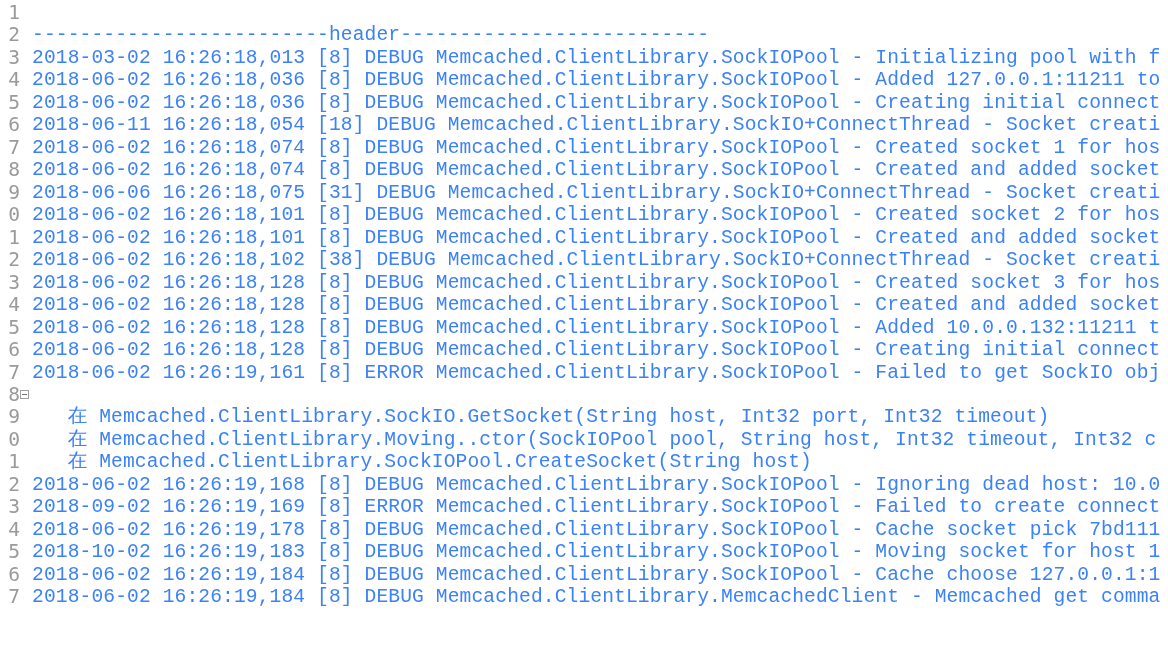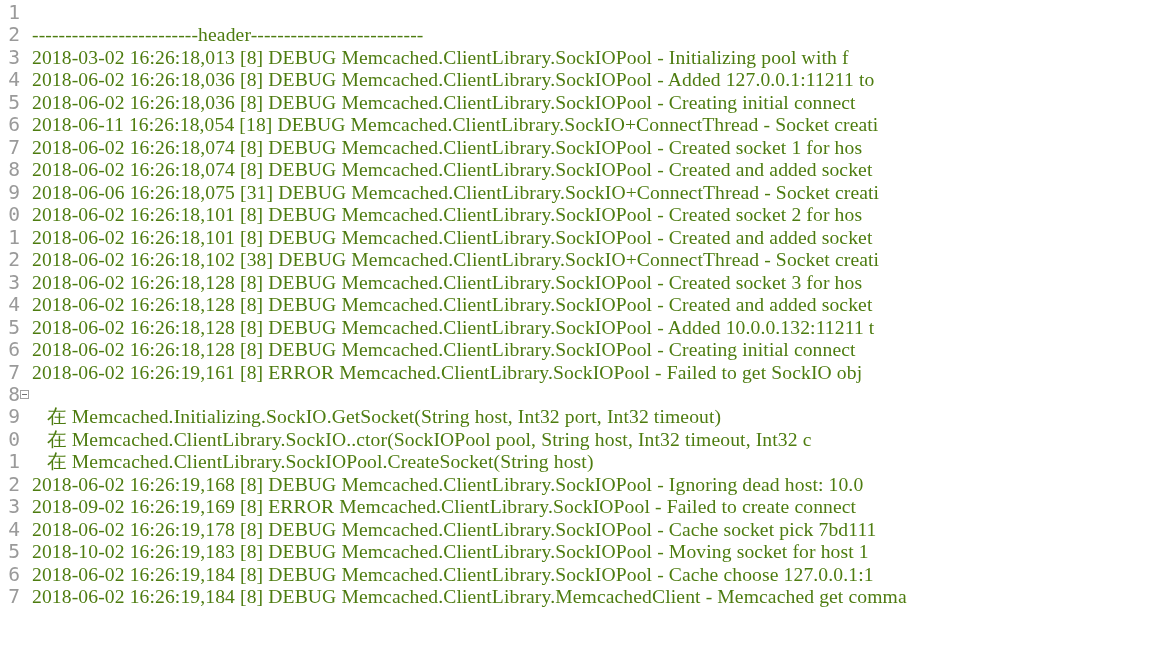--- a/index.html
+++ b/index.html
@@ -82,10 +82,10 @@
     position: absolute;
     left: 32px;
     top: 0;
-    color: #4d7c0f;
+    color: #3b82f6;
     white-space: pre;
     font-size: 19.6px;
-    font-family: Liberation Serif, serif;
+    font-family: Liberation Mono, monospace;
     letter-spacing: 0.12px;
   }
 </style>

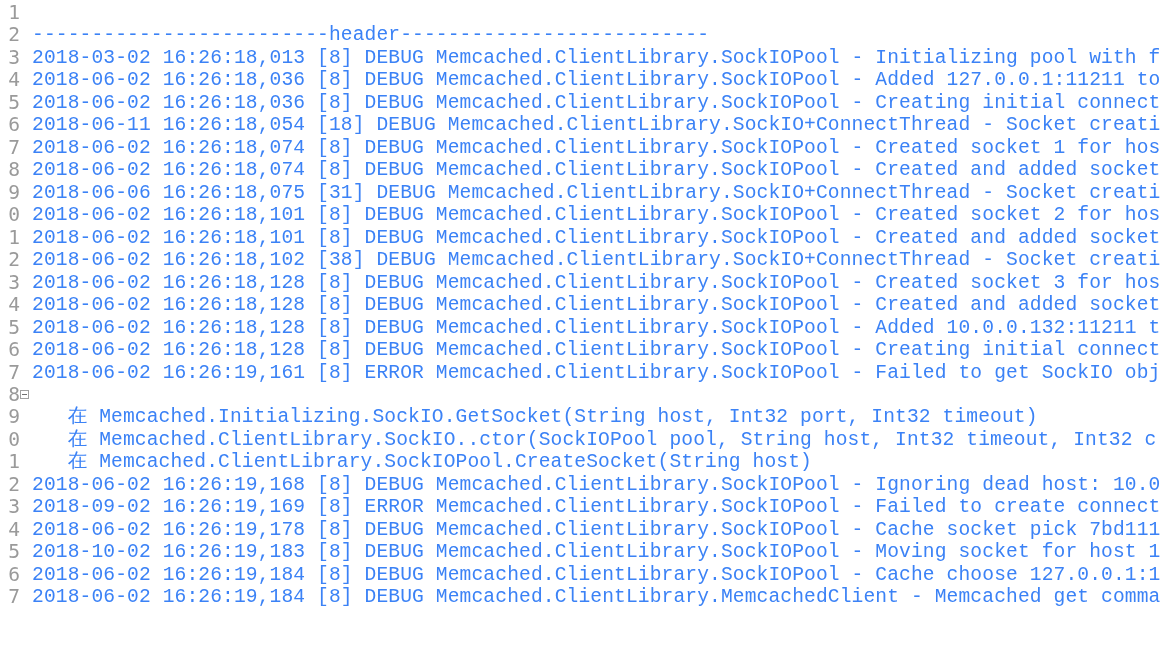--- a/index.html
+++ b/index.html
@@ -112,7 +112,7 @@
       <div class="line" style="position: absolute; left: 0px; top: 339.05px; width: 1168px;"><span class="gutter-num">6</span><span class="line-text">2018-06-02 16:26:18,128 [8] DEBUG Memcached.ClientLibrary.SockIOPool - Creating initial connect</span></div>
       <div class="line" style="position: absolute; left: 0px; top: 361.52px; width: 1168px;"><span class="gutter-num">7</span><span class="line-text">2018-06-02 16:26:19,161 [8] ERROR Memcached.ClientLibrary.SockIOPool - Failed to get SockIO obj</span></div>
       <div class="line" style="position: absolute; left: 0px; top: 383.99px; width: 1168px;"><span class="gutter-num">8</span><span class="fold-marker"></span></div>
-      <div class="line" style="position: absolute; left: 0px; top: 406.46px; width: 1168px;"><span class="gutter-num">9</span><span class="line-text">   在 Memcached.Initializing.SockIO.GetSocket(String host, Int32 port, Int32 timeout)</span></div>
+      <div class="line" style="position: absolute; left: 0px; top: 406.46px; width: 1168px;"><span class="gutter-num">9</span><span class="line-text">   在 Memcached.ClientLibrary.SockIO.GetSocket(String host, Int32 port, Int32 timeout)</span></div>
       <div class="line" style="position: absolute; left: 0px; top: 428.93px; width: 1168px;"><span class="gutter-num">0</span><span class="line-text">   在 Memcached.ClientLibrary.SockIO..ctor(SockIOPool pool, String host, Int32 timeout, Int32 c</span></div>
       <div class="line" style="position: absolute; left: 0px; top: 451.4px; width: 1168px;"><span class="gutter-num">1</span><span class="line-text">   在 Memcached.ClientLibrary.SockIOPool.CreateSocket(String host)</span></div>
       <div class="line" style="position: absolute; left: 0px; top: 473.87px; width: 1168px;"><span class="gutter-num">2</span><span class="line-text">2018-06-02 16:26:19,168 [8] DEBUG Memcached.ClientLibrary.SockIOPool - Ignoring dead host: 10.0</span></div>

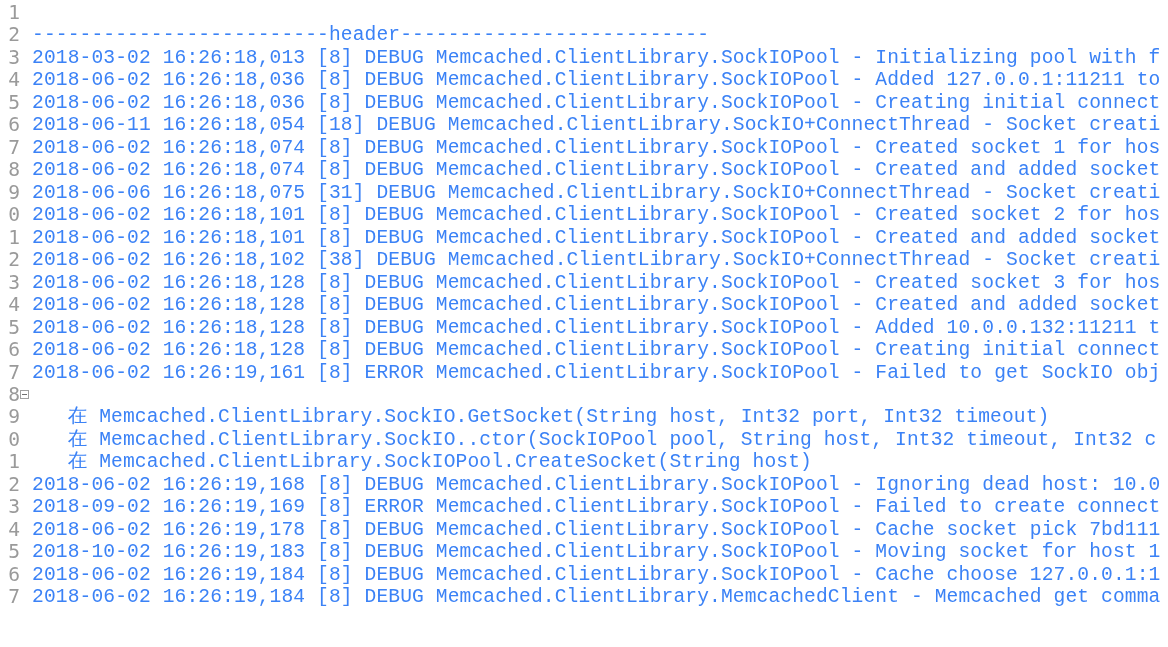--- a/index.html
+++ b/index.html
@@ -113,7 +113,7 @@
       <div class="line" style="position: absolute; left: 0px; top: 361.52px; width: 1168px;"><span class="gutter-num">7</span><span class="line-text">2018-06-02 16:26:19,161 [8] ERROR Memcached.ClientLibrary.SockIOPool - Failed to get SockIO obj</span></div>
       <div class="line" style="position: absolute; left: 0px; top: 383.99px; width: 1168px;"><span class="gutter-num">8</span><span class="fold-marker"></span></div>
       <div class="line" style="position: absolute; left: 0px; top: 406.46px; width: 1168px;"><span class="gutter-num">9</span><span class="line-text">   在 Memcached.ClientLibrary.SockIO.GetSocket(String host, Int32 port, Int32 timeout)</span></div>
-      <div class="line" style="position: absolute; left: 0px; top: 428.93px; width: 1168px;"><span class="gutter-num">0</span><span class="line-text">   在 Memcached.ClientLibrary.SockIO..ctor(SockIOPool pool, String host, Int32 timeout, Int32 c</span></div>
+      <div class="line" style="position: absolute; left: 0px; top: 428.93px; width: 1168px;"><span class="gutter-num">0</span><span class="line-text">   在 Memcached.ClientLibrary.Moving..ctor(SockIOPool pool, String host, Int32 timeout, Int32 c</span></div>
       <div class="line" style="position: absolute; left: 0px; top: 451.4px; width: 1168px;"><span class="gutter-num">1</span><span class="line-text">   在 Memcached.ClientLibrary.SockIOPool.CreateSocket(String host)</span></div>
       <div class="line" style="position: absolute; left: 0px; top: 473.87px; width: 1168px;"><span class="gutter-num">2</span><span class="line-text">2018-06-02 16:26:19,168 [8] DEBUG Memcached.ClientLibrary.SockIOPool - Ignoring dead host: 10.0</span></div>
       <div class="line" style="position: absolute; left: 0px; top: 496.34px; width: 1168px;"><span class="gutter-num">3</span><span class="line-text">2018-09-02 16:26:19,169 [8] ERROR Memcached.ClientLibrary.SockIOPool - Failed to create connect</span></div>

